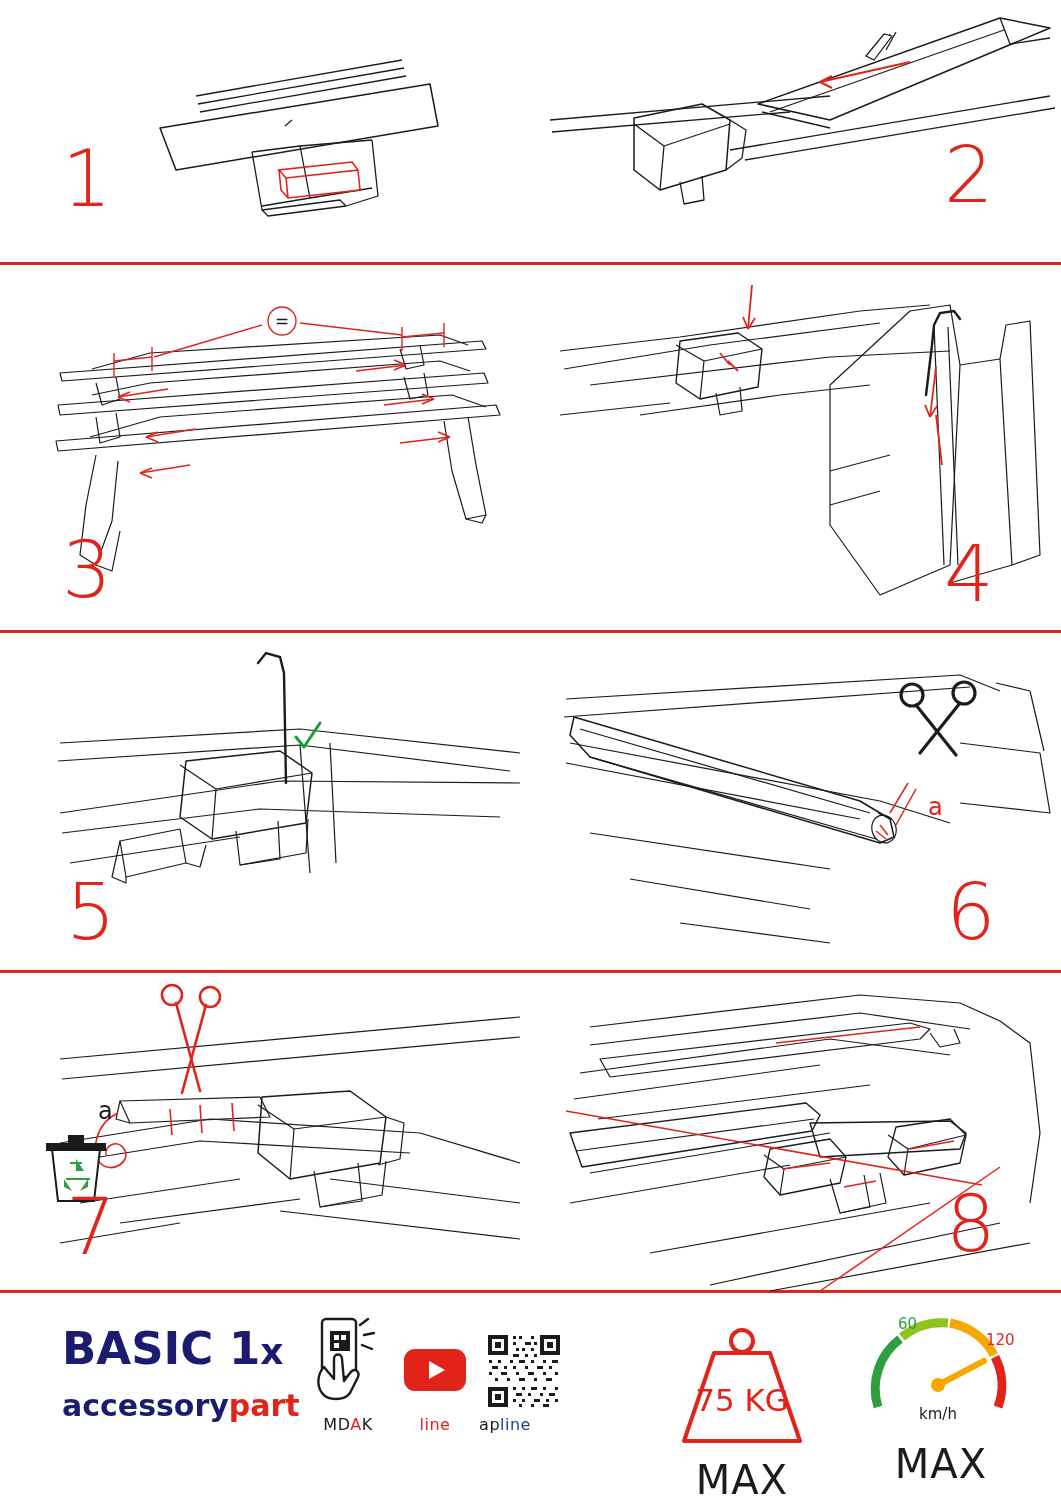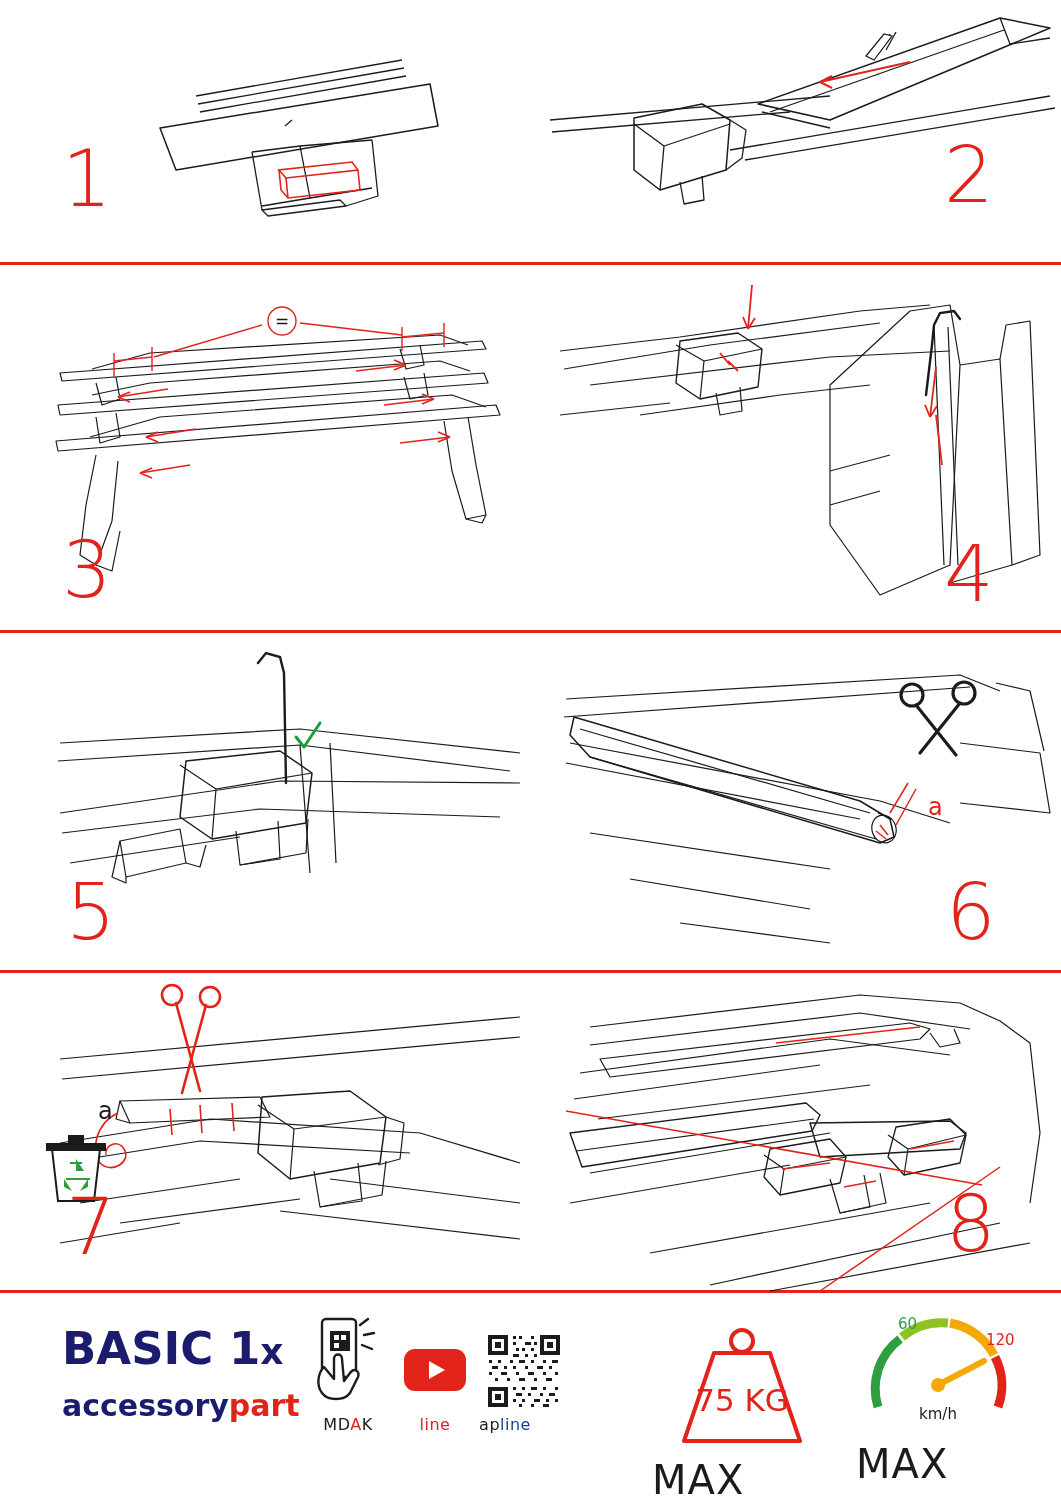--- a/index.html
+++ b/index.html
@@ -102,6 +102,7 @@
 
   .maxblock {
     position: absolute;
+    text-align: center;
   }
   .max-label {
     font-family: "DejaVu Sans", sans-serif;

